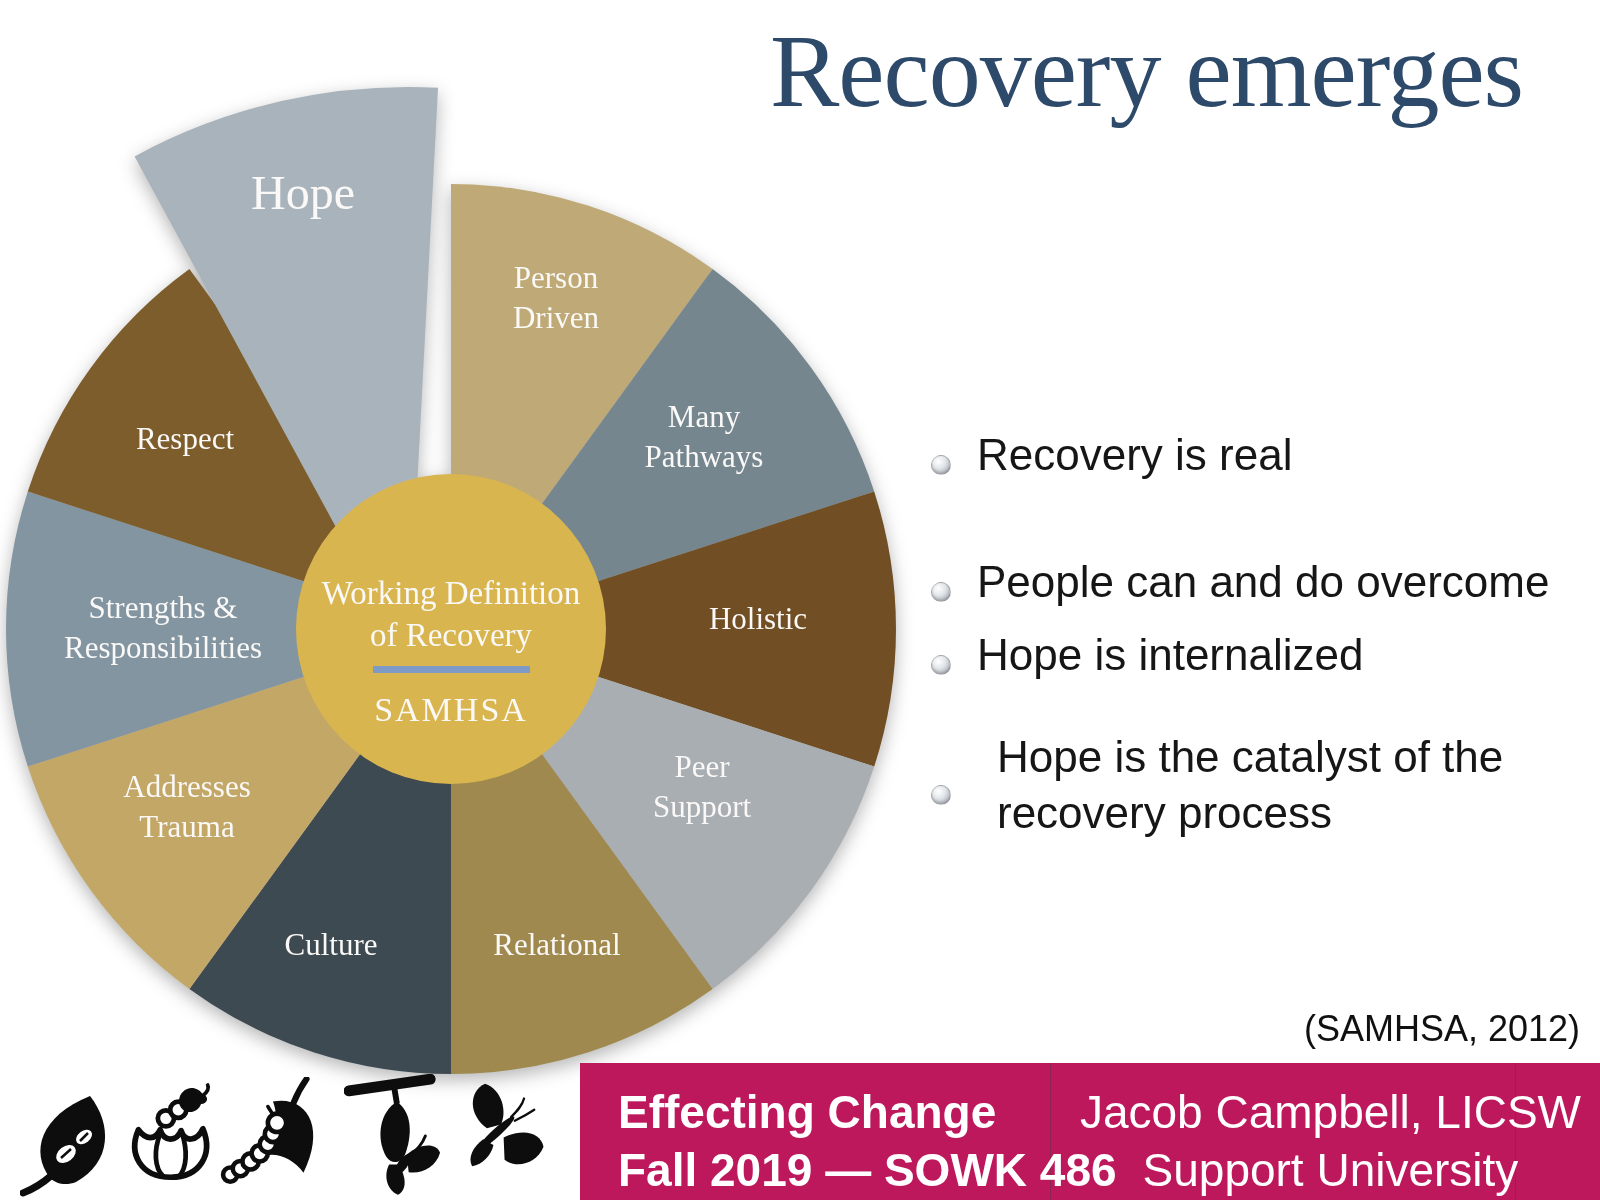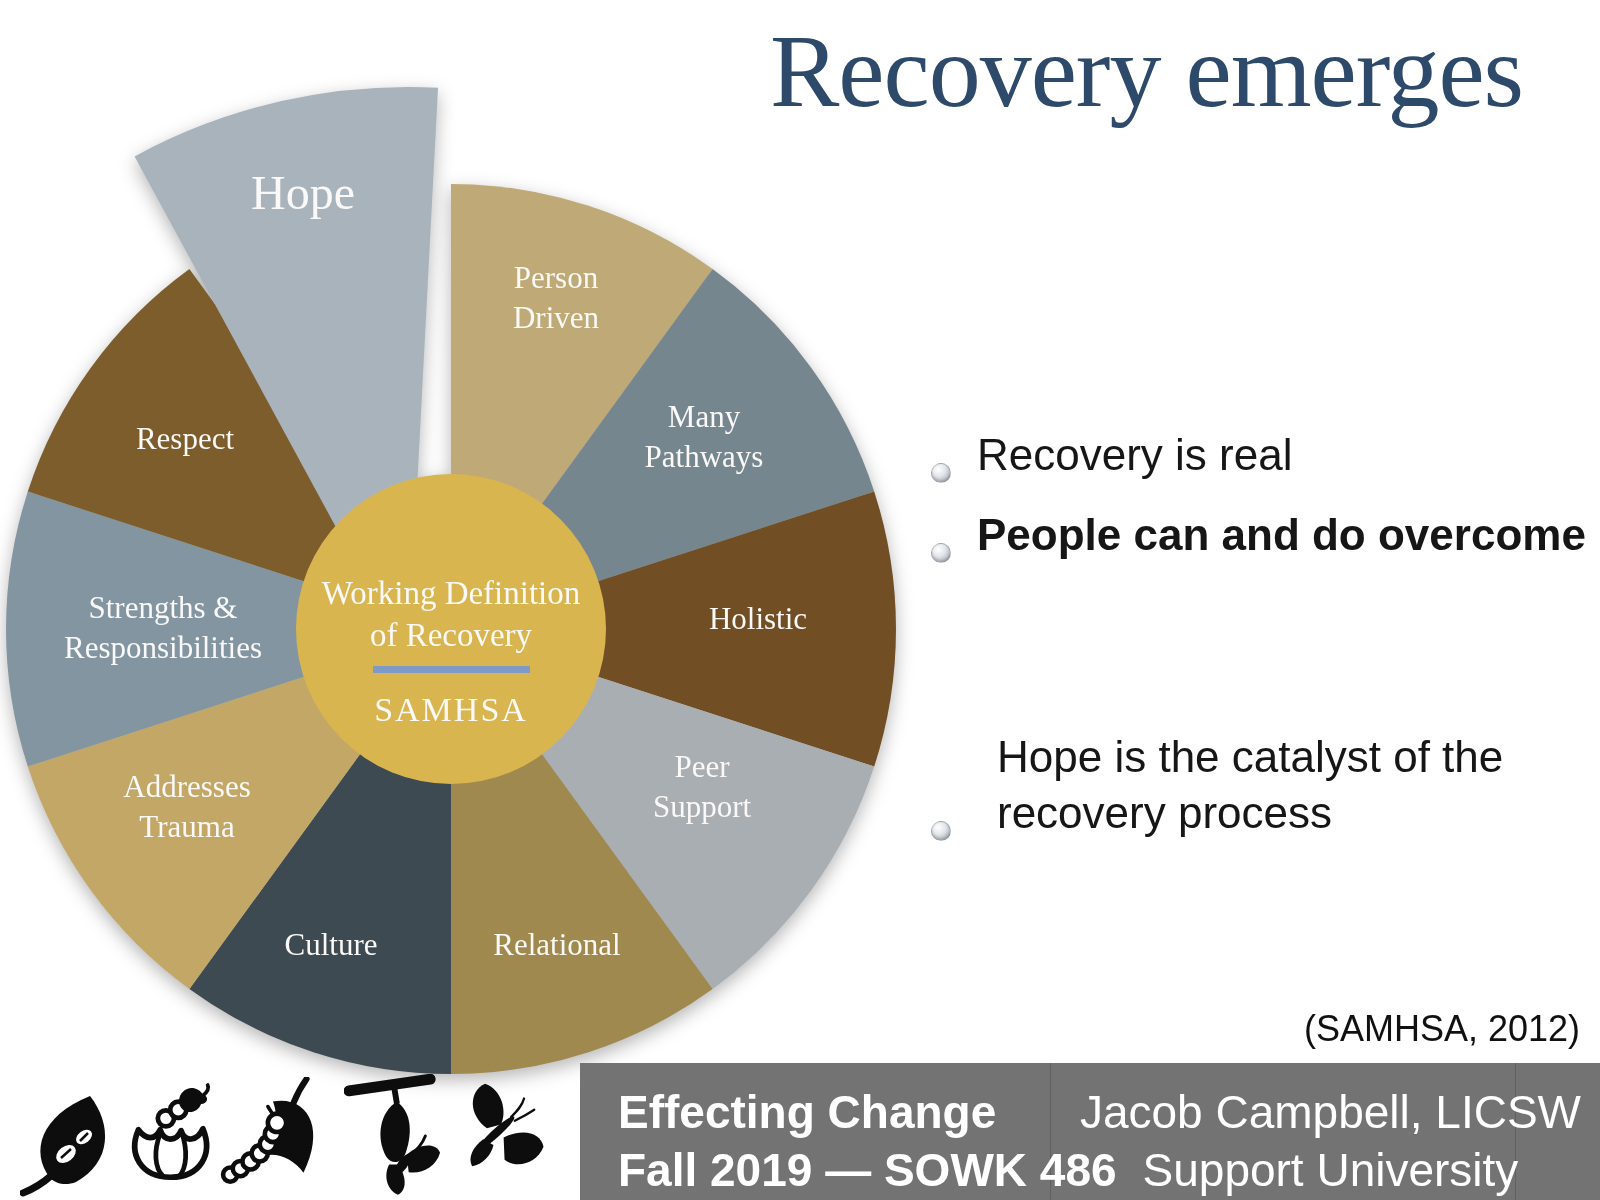--- a/index.html
+++ b/index.html
@@ -16,7 +16,7 @@
          font-size:104px;line-height:130px;letter-spacing:-1px;color:#2E4A6B;}
 
   
-  .bullet-row{position:absolute;left:931px;display:flex;align-items:flex-end;}
+  .bullet-row{position:absolute;left:931px;display:flex;align-items:center;}
   .dot{width:18px;height:18px;border-radius:50%;margin-top:19px;margin-right:26px;flex:none;
        background:radial-gradient(circle at 35% 30%, #ffffff 0%, #e3e6ea 40%, #bcc1c7 70%, #9aa0a7 100%);
        border:1px solid rgba(0,0,0,0.18);box-shadow:inset 0 -2px 2px rgba(0,0,0,0.12);}

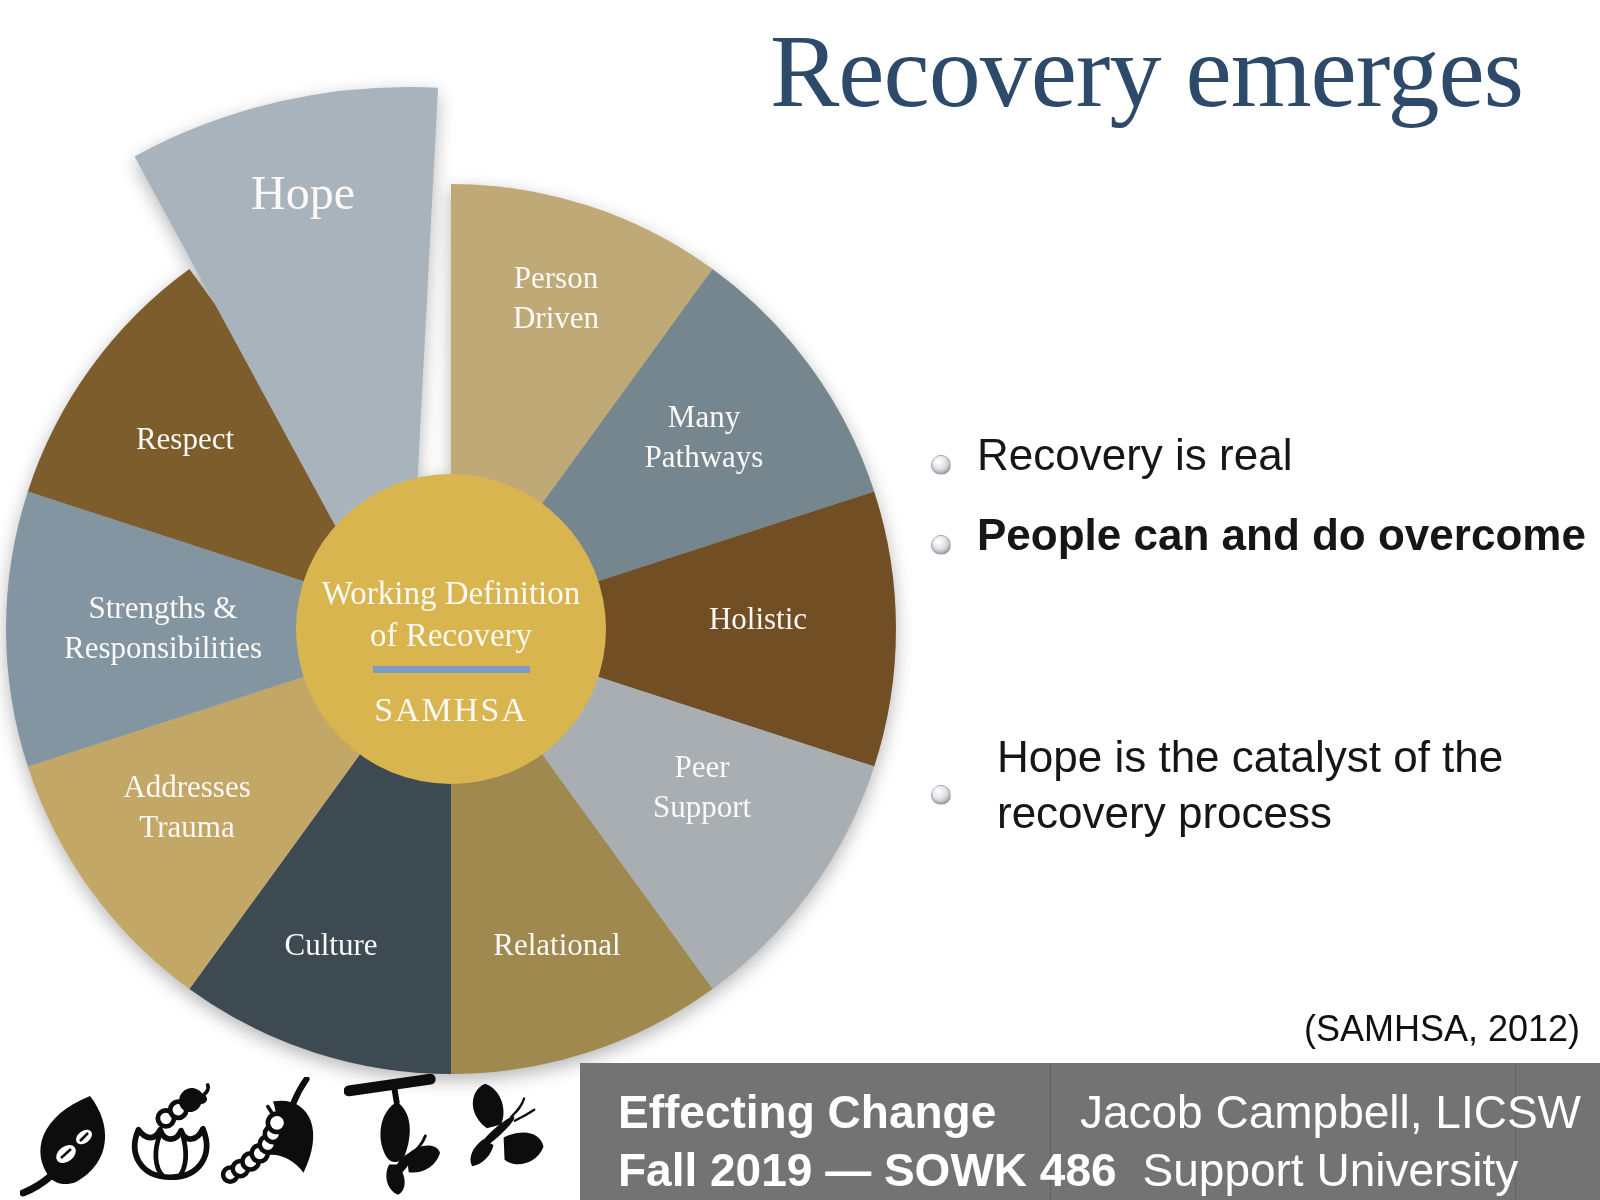--- a/index.html
+++ b/index.html
@@ -21,7 +21,7 @@
        background:radial-gradient(circle at 35% 30%, #ffffff 0%, #e3e6ea 40%, #bcc1c7 70%, #9aa0a7 100%);
        border:1px solid rgba(0,0,0,0.18);box-shadow:inset 0 -2px 2px rgba(0,0,0,0.12);}
   .btext{font-size:44px;line-height:56px;color:#161616;}
-  .row-1{top:427px;} .row-2{top:507px;font-weight:bold;} .row-3{top:627px;} .row-4{top:729px;gap:20px;}
+  .row-1{top:427px;} .row-2{top:554px;} .row-3{top:627px;} .row-4{top:729px;gap:20px;}
   .row-4 .btext{width:520px;}
 
   

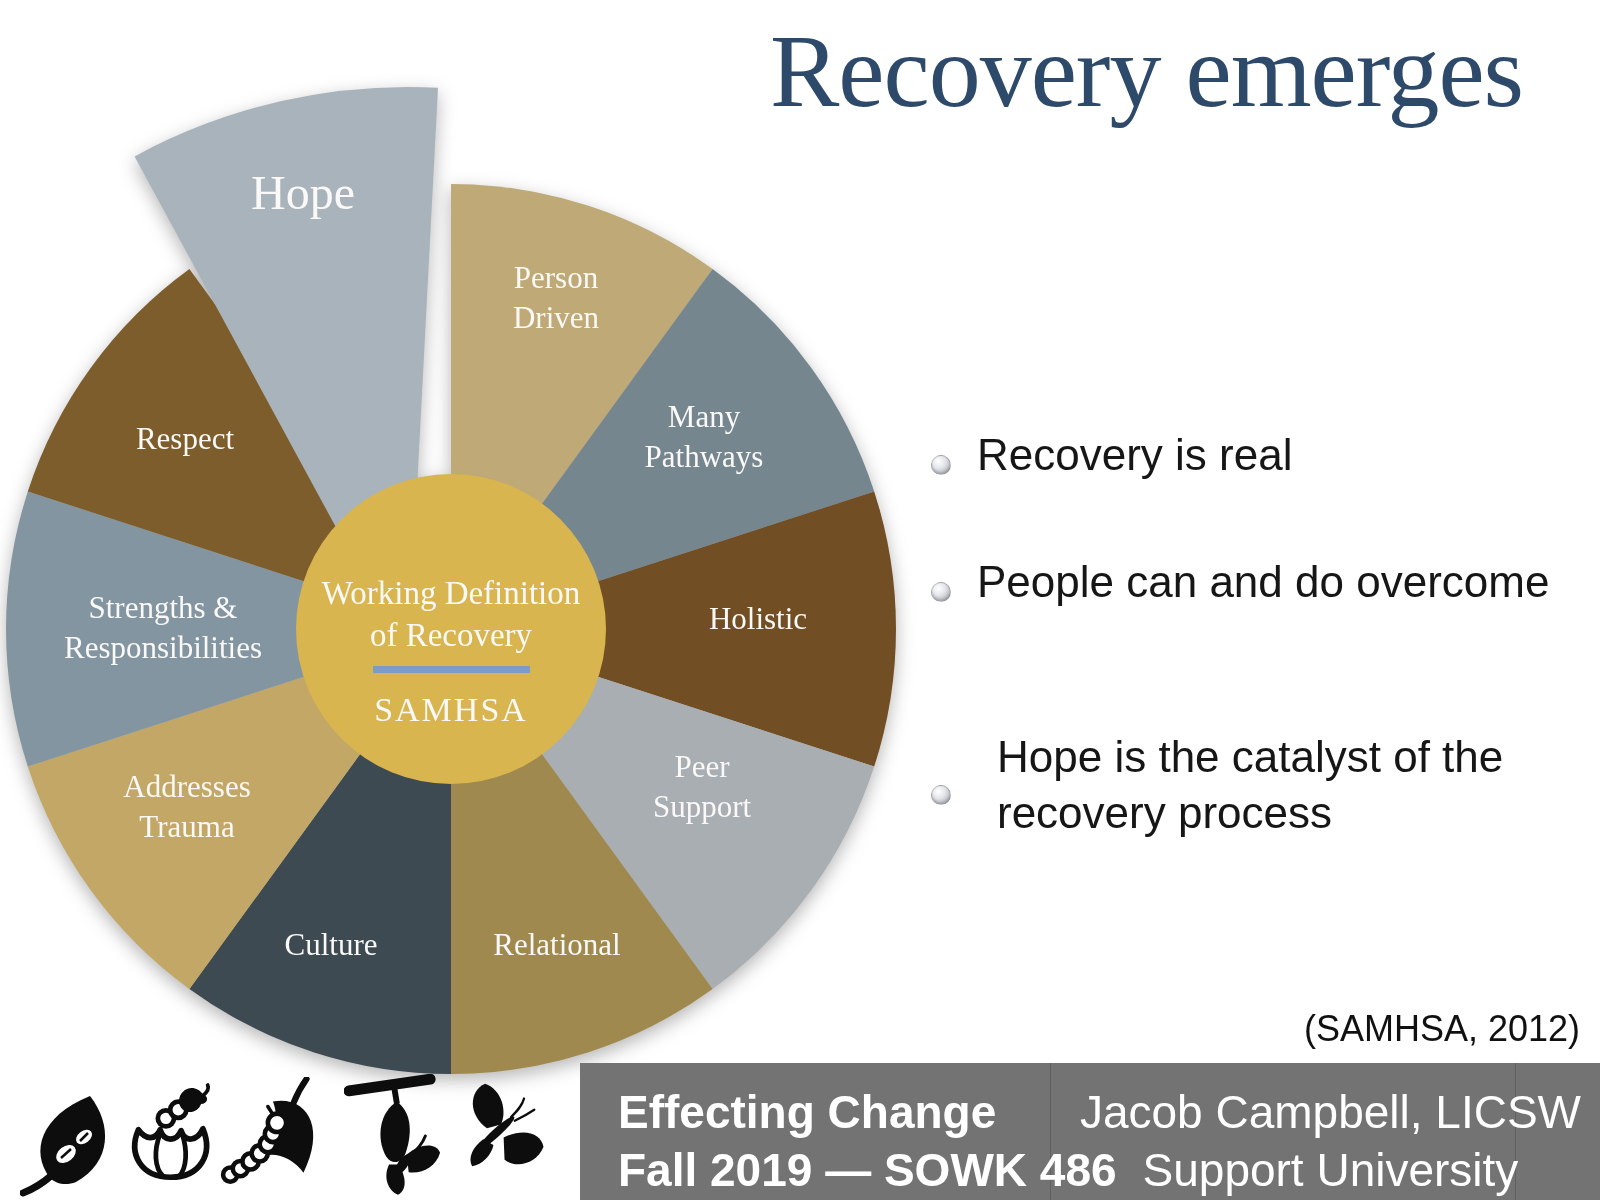--- a/index.html
+++ b/index.html
@@ -97,6 +97,10 @@
     <span class="dot"></span>
     <span class="btext">People can and do overcome</span>
   </div>
+  <div class="bullet-row row-3">
+    <span class="dot"></span>
+    <span class="btext">Hope is internalized</span>
+  </div>
   <div class="bullet-row row-4">
     <span class="dot"></span>
     <span class="btext">Hope is the catalyst of the recovery process</span>

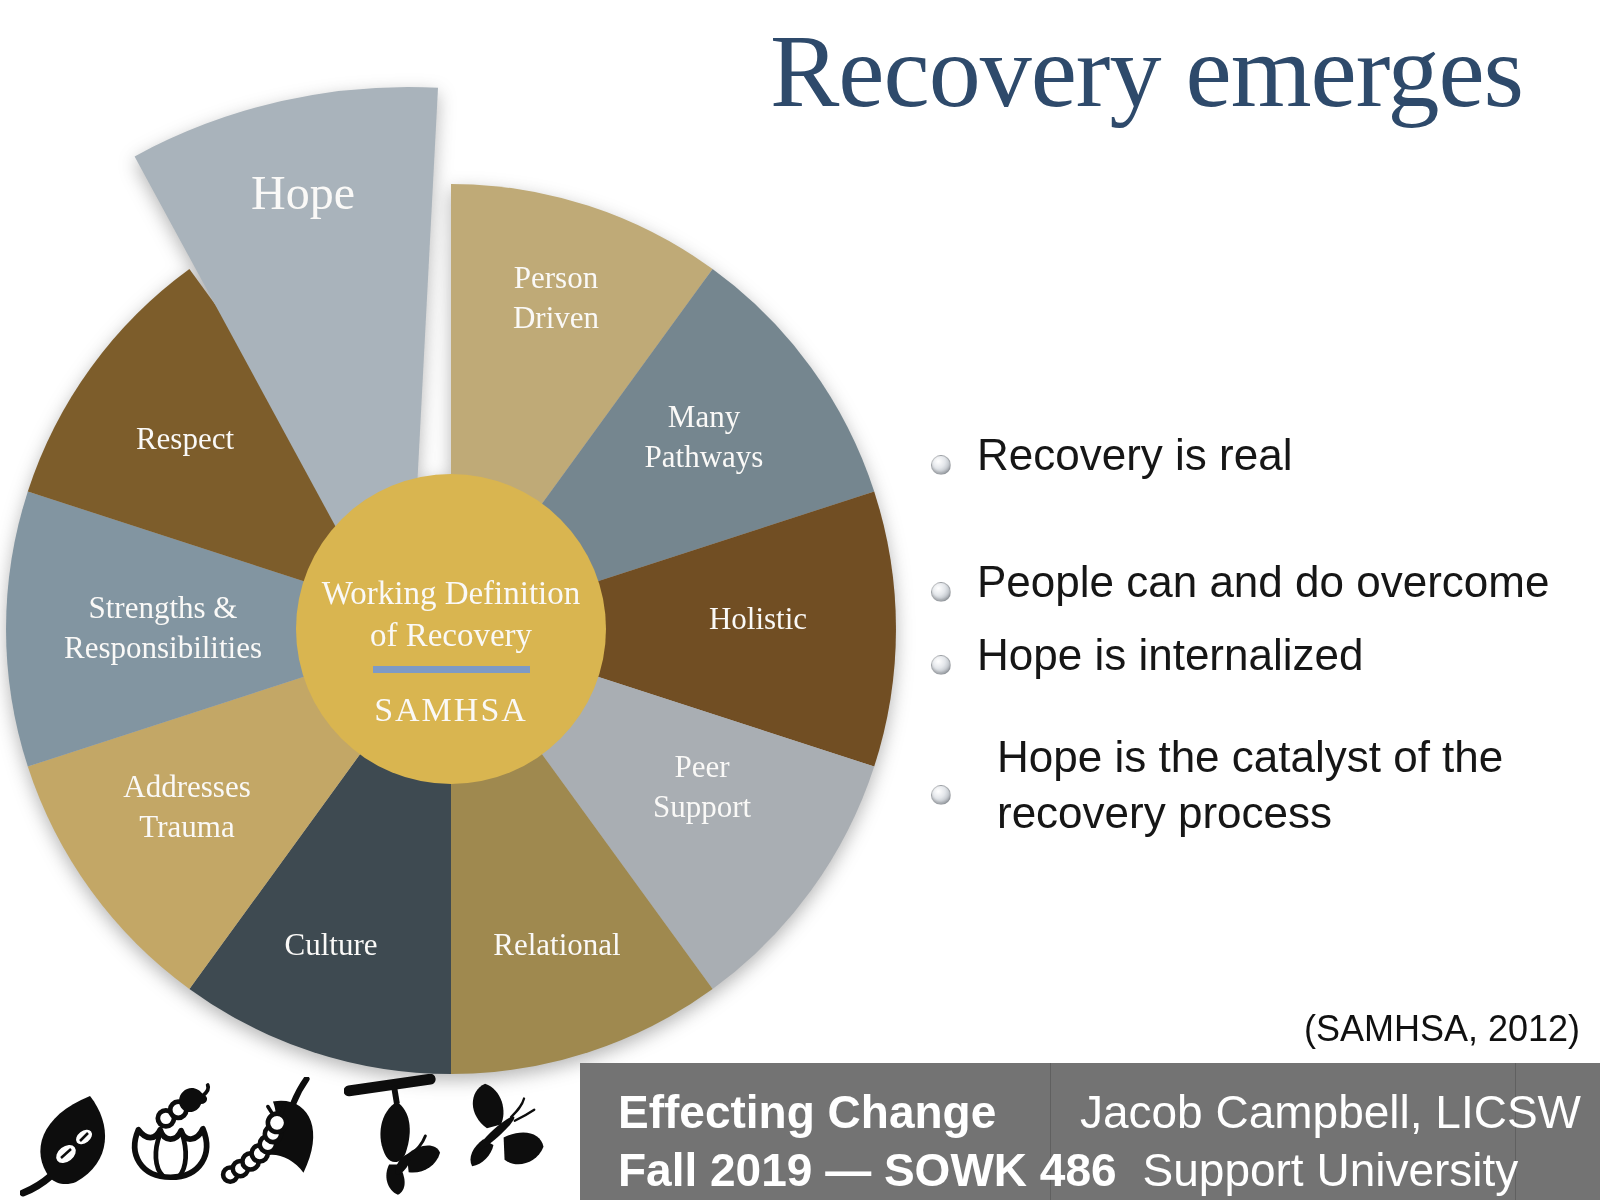--- a/index.html
+++ b/index.html
@@ -28,7 +28,7 @@
   .citation{position:absolute;right:20px;top:1008px;font-size:36px;color:#101010;}
 
   
-  .footer-bar{position:absolute;left:580px;top:1063px;width:1020px;height:137px;background:#737373;}
+  .footer-bar{position:absolute;left:580px;top:1063px;width:1020px;height:137px;background:#be185d;}
   .footer-divider{position:absolute;top:0;bottom:0;width:1px;background:rgba(60,60,60,0.35);}
   .fd-1{left:470px;} .fd-2{left:935px;}
   .footer-left{position:absolute;left:38px;top:20px;color:#ffffff;font-weight:bold;

